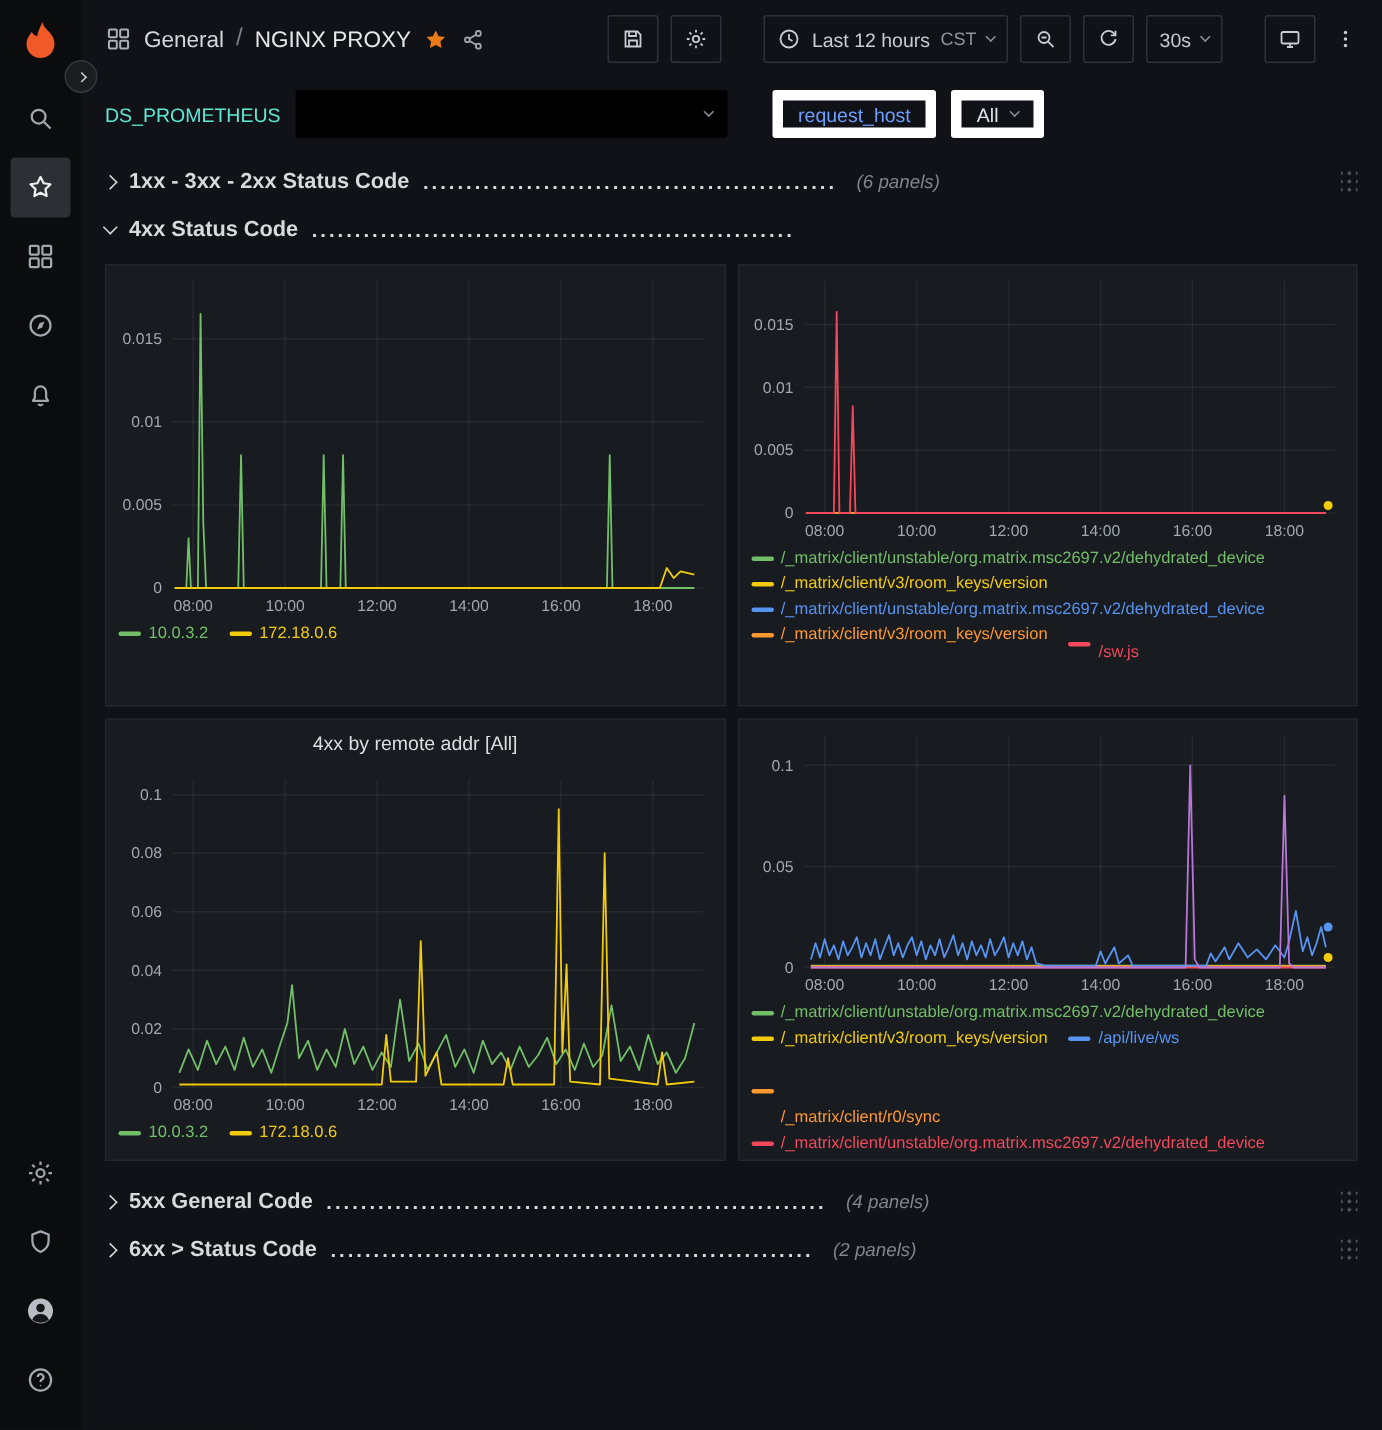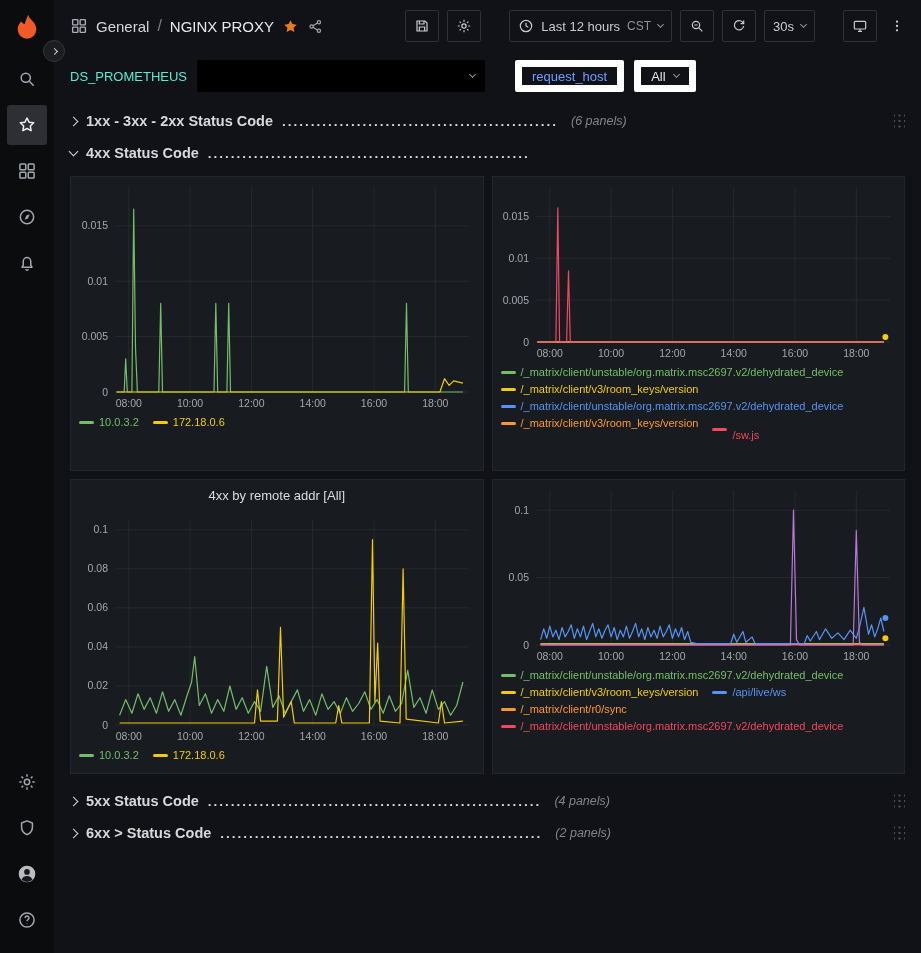--- a/index.html
+++ b/index.html
@@ -391,7 +391,7 @@
               <span style="color: rgb(87, 148, 242);">/api/live/ws</span>
             </span><span class="litem">
               <span class="ldash" style="background: rgb(255, 152, 48);"></span>
-              <span style="color: rgb(255, 152, 48);">/_matrix/client/r0/sync</span>
+              <span style="color: rgb(255, 152, 48); margin-top: 36px;">/_matrix/client/r0/sync</span>
             </span><span class="litem">
               <span class="ldash" style="background: rgb(242, 73, 92);"></span>
               <span style="color: rgb(242, 73, 92);">/_matrix/client/unstable/org.matrix.msc2697.v2/dehydrated_device</span>

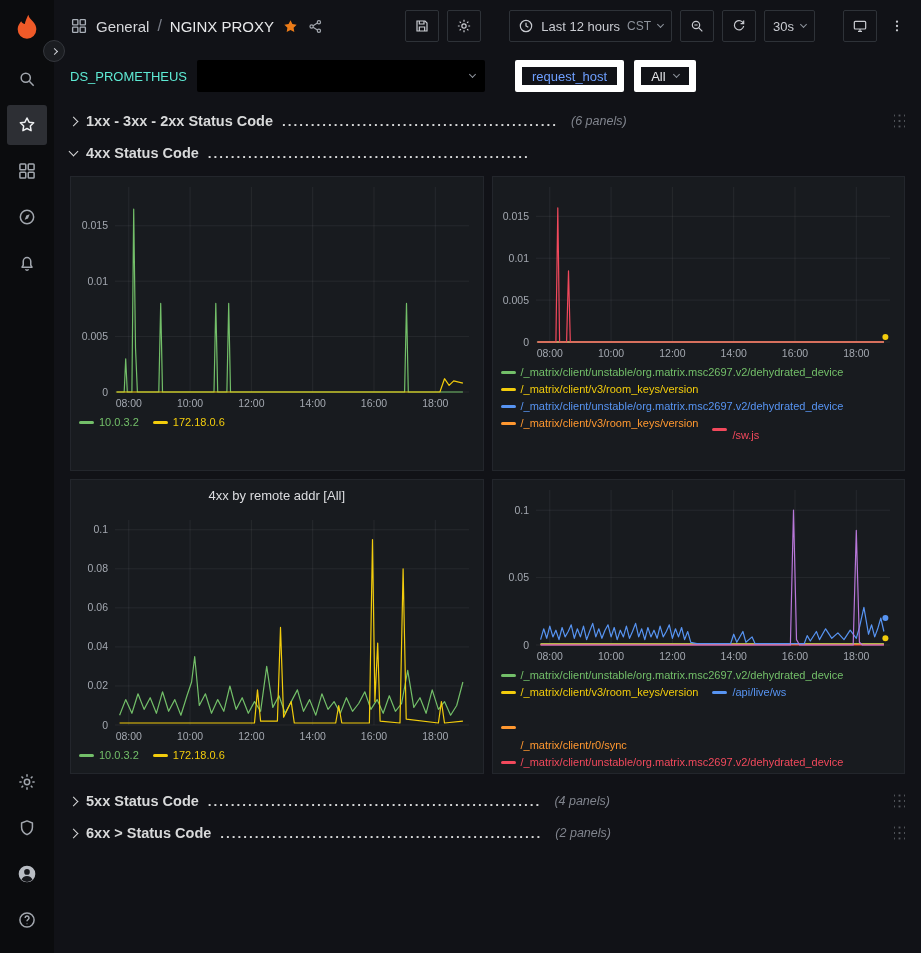--- a/index.html
+++ b/index.html
@@ -401,7 +401,7 @@
 
     <div class="rowhdr">
       <span class="chev right"></span>
-      <span class="rowtitle">5xx Status Code</span>
+      <span class="rowtitle">5xx General Code</span>
       <span class="rowdots">..........................................................</span>
       <span class="rowcount">(4 panels)</span>
       <span class="rowhandle"></span>

